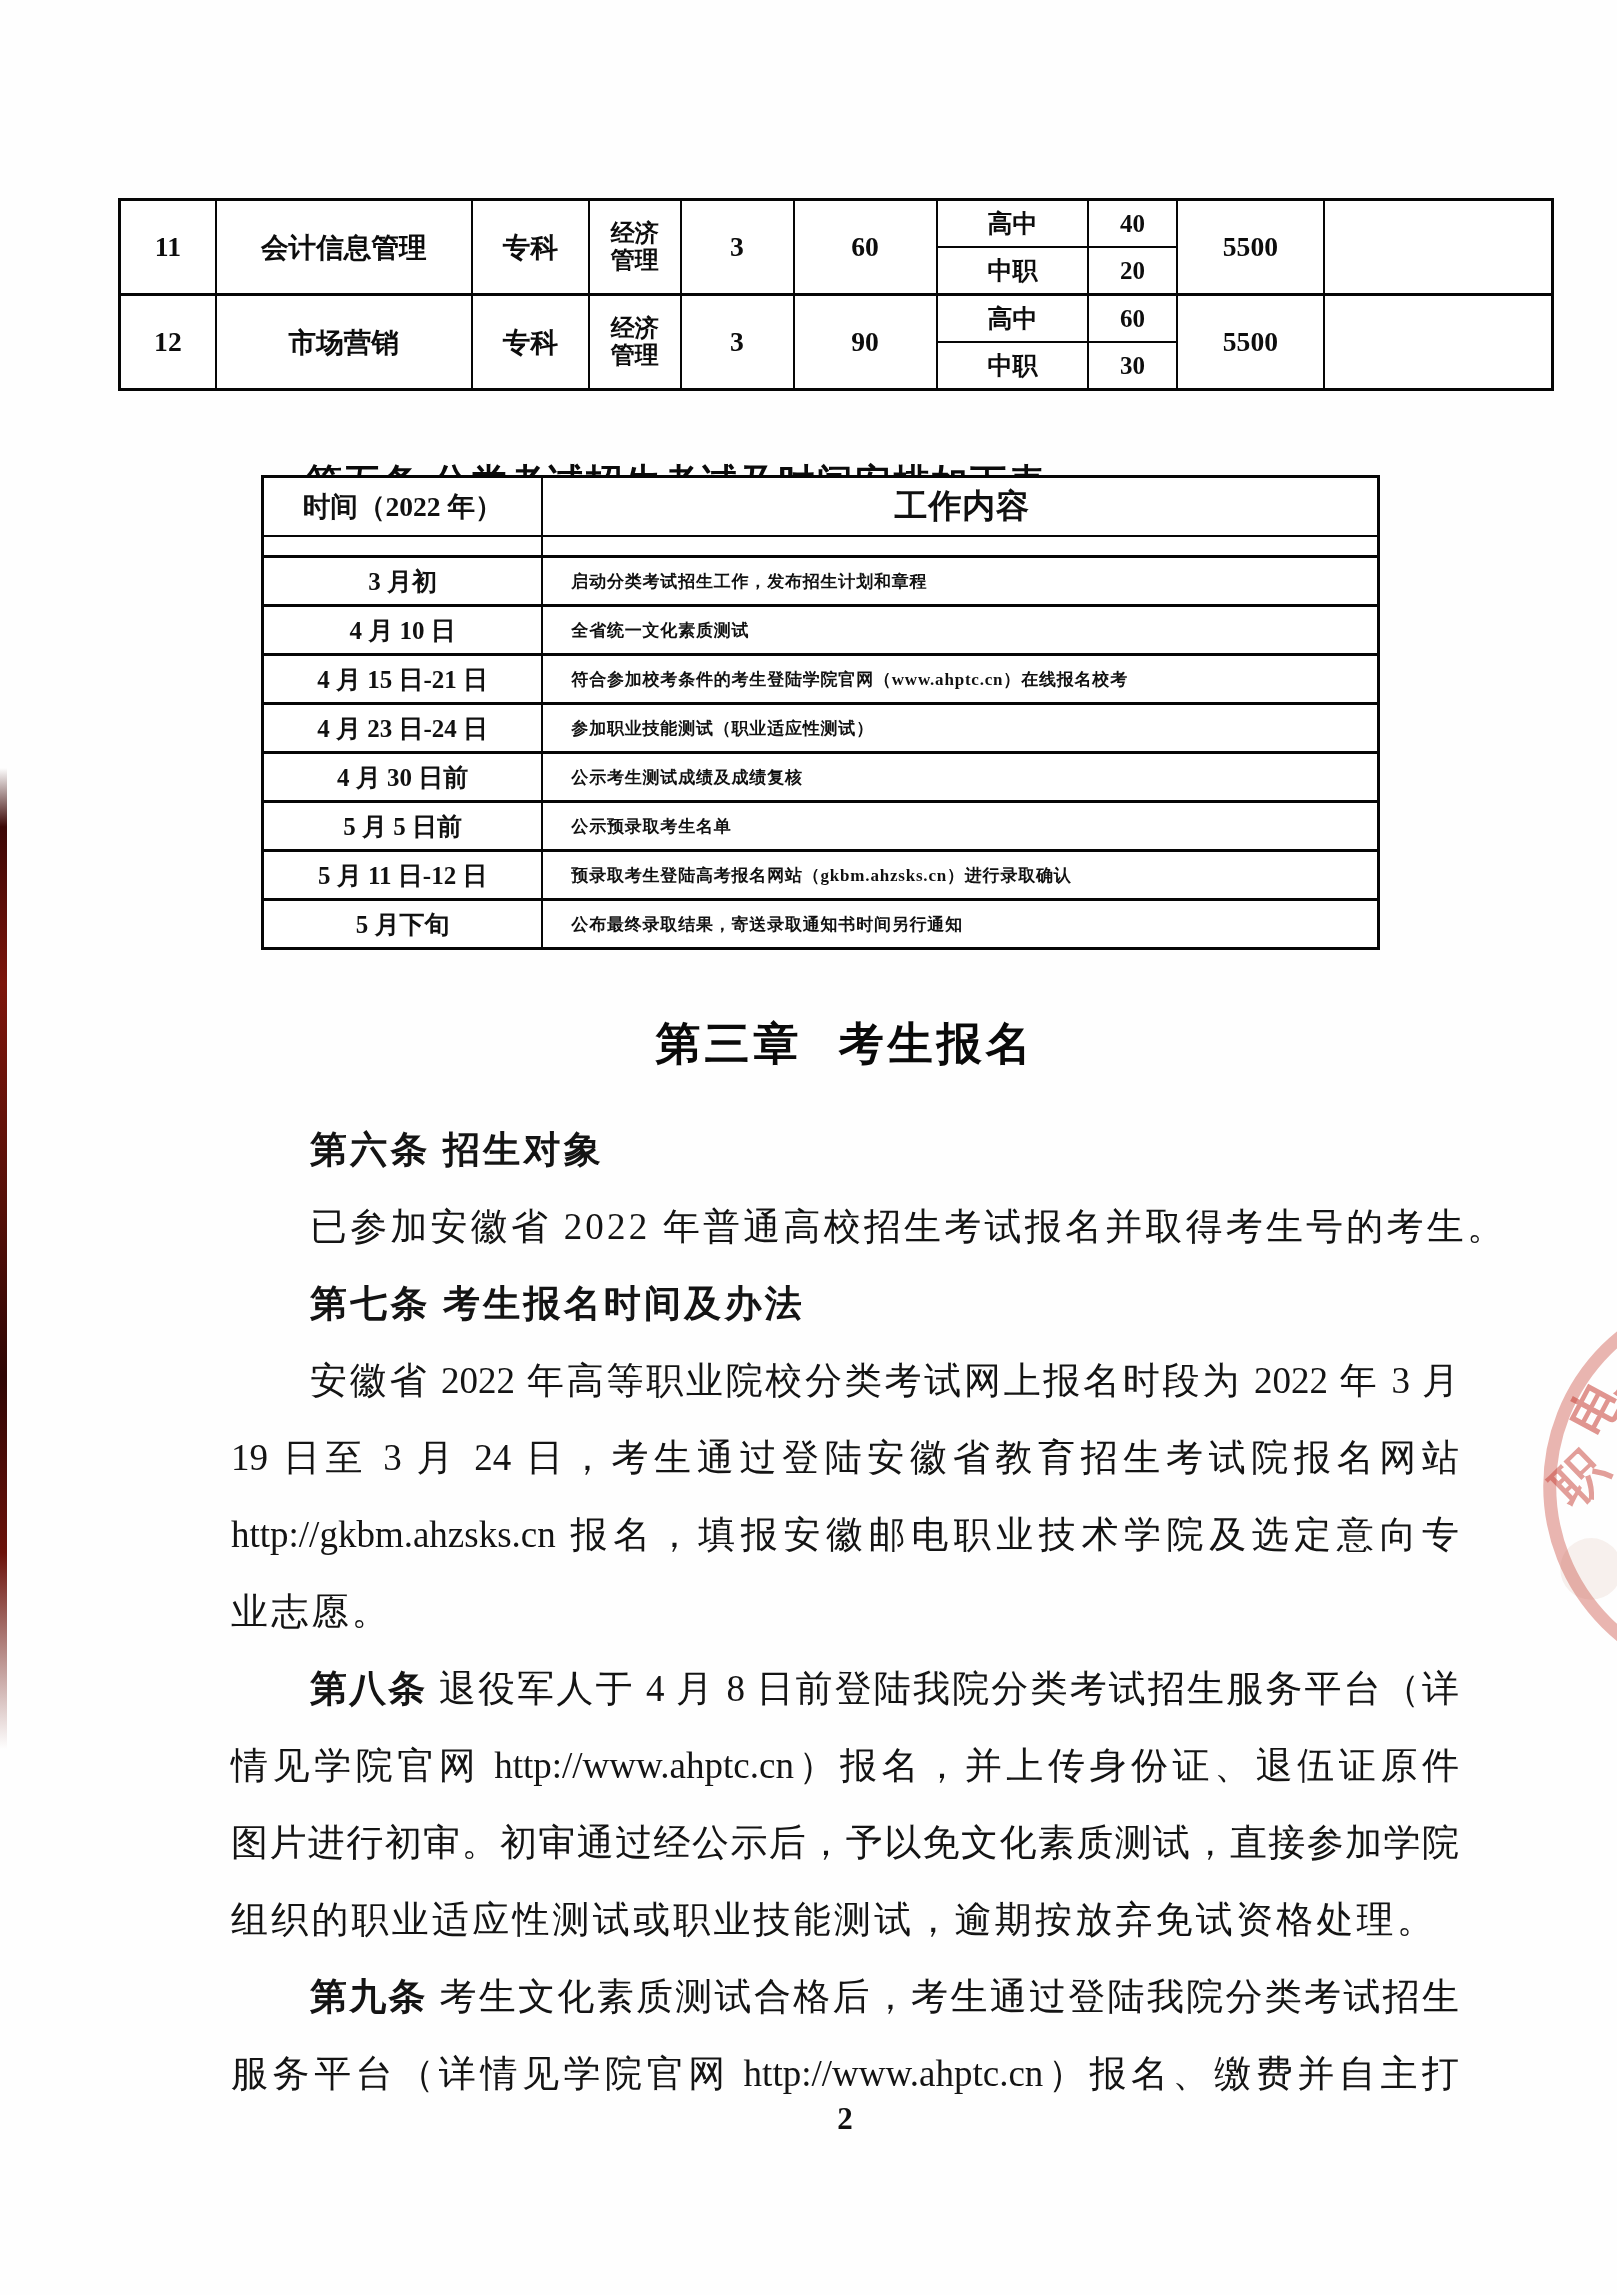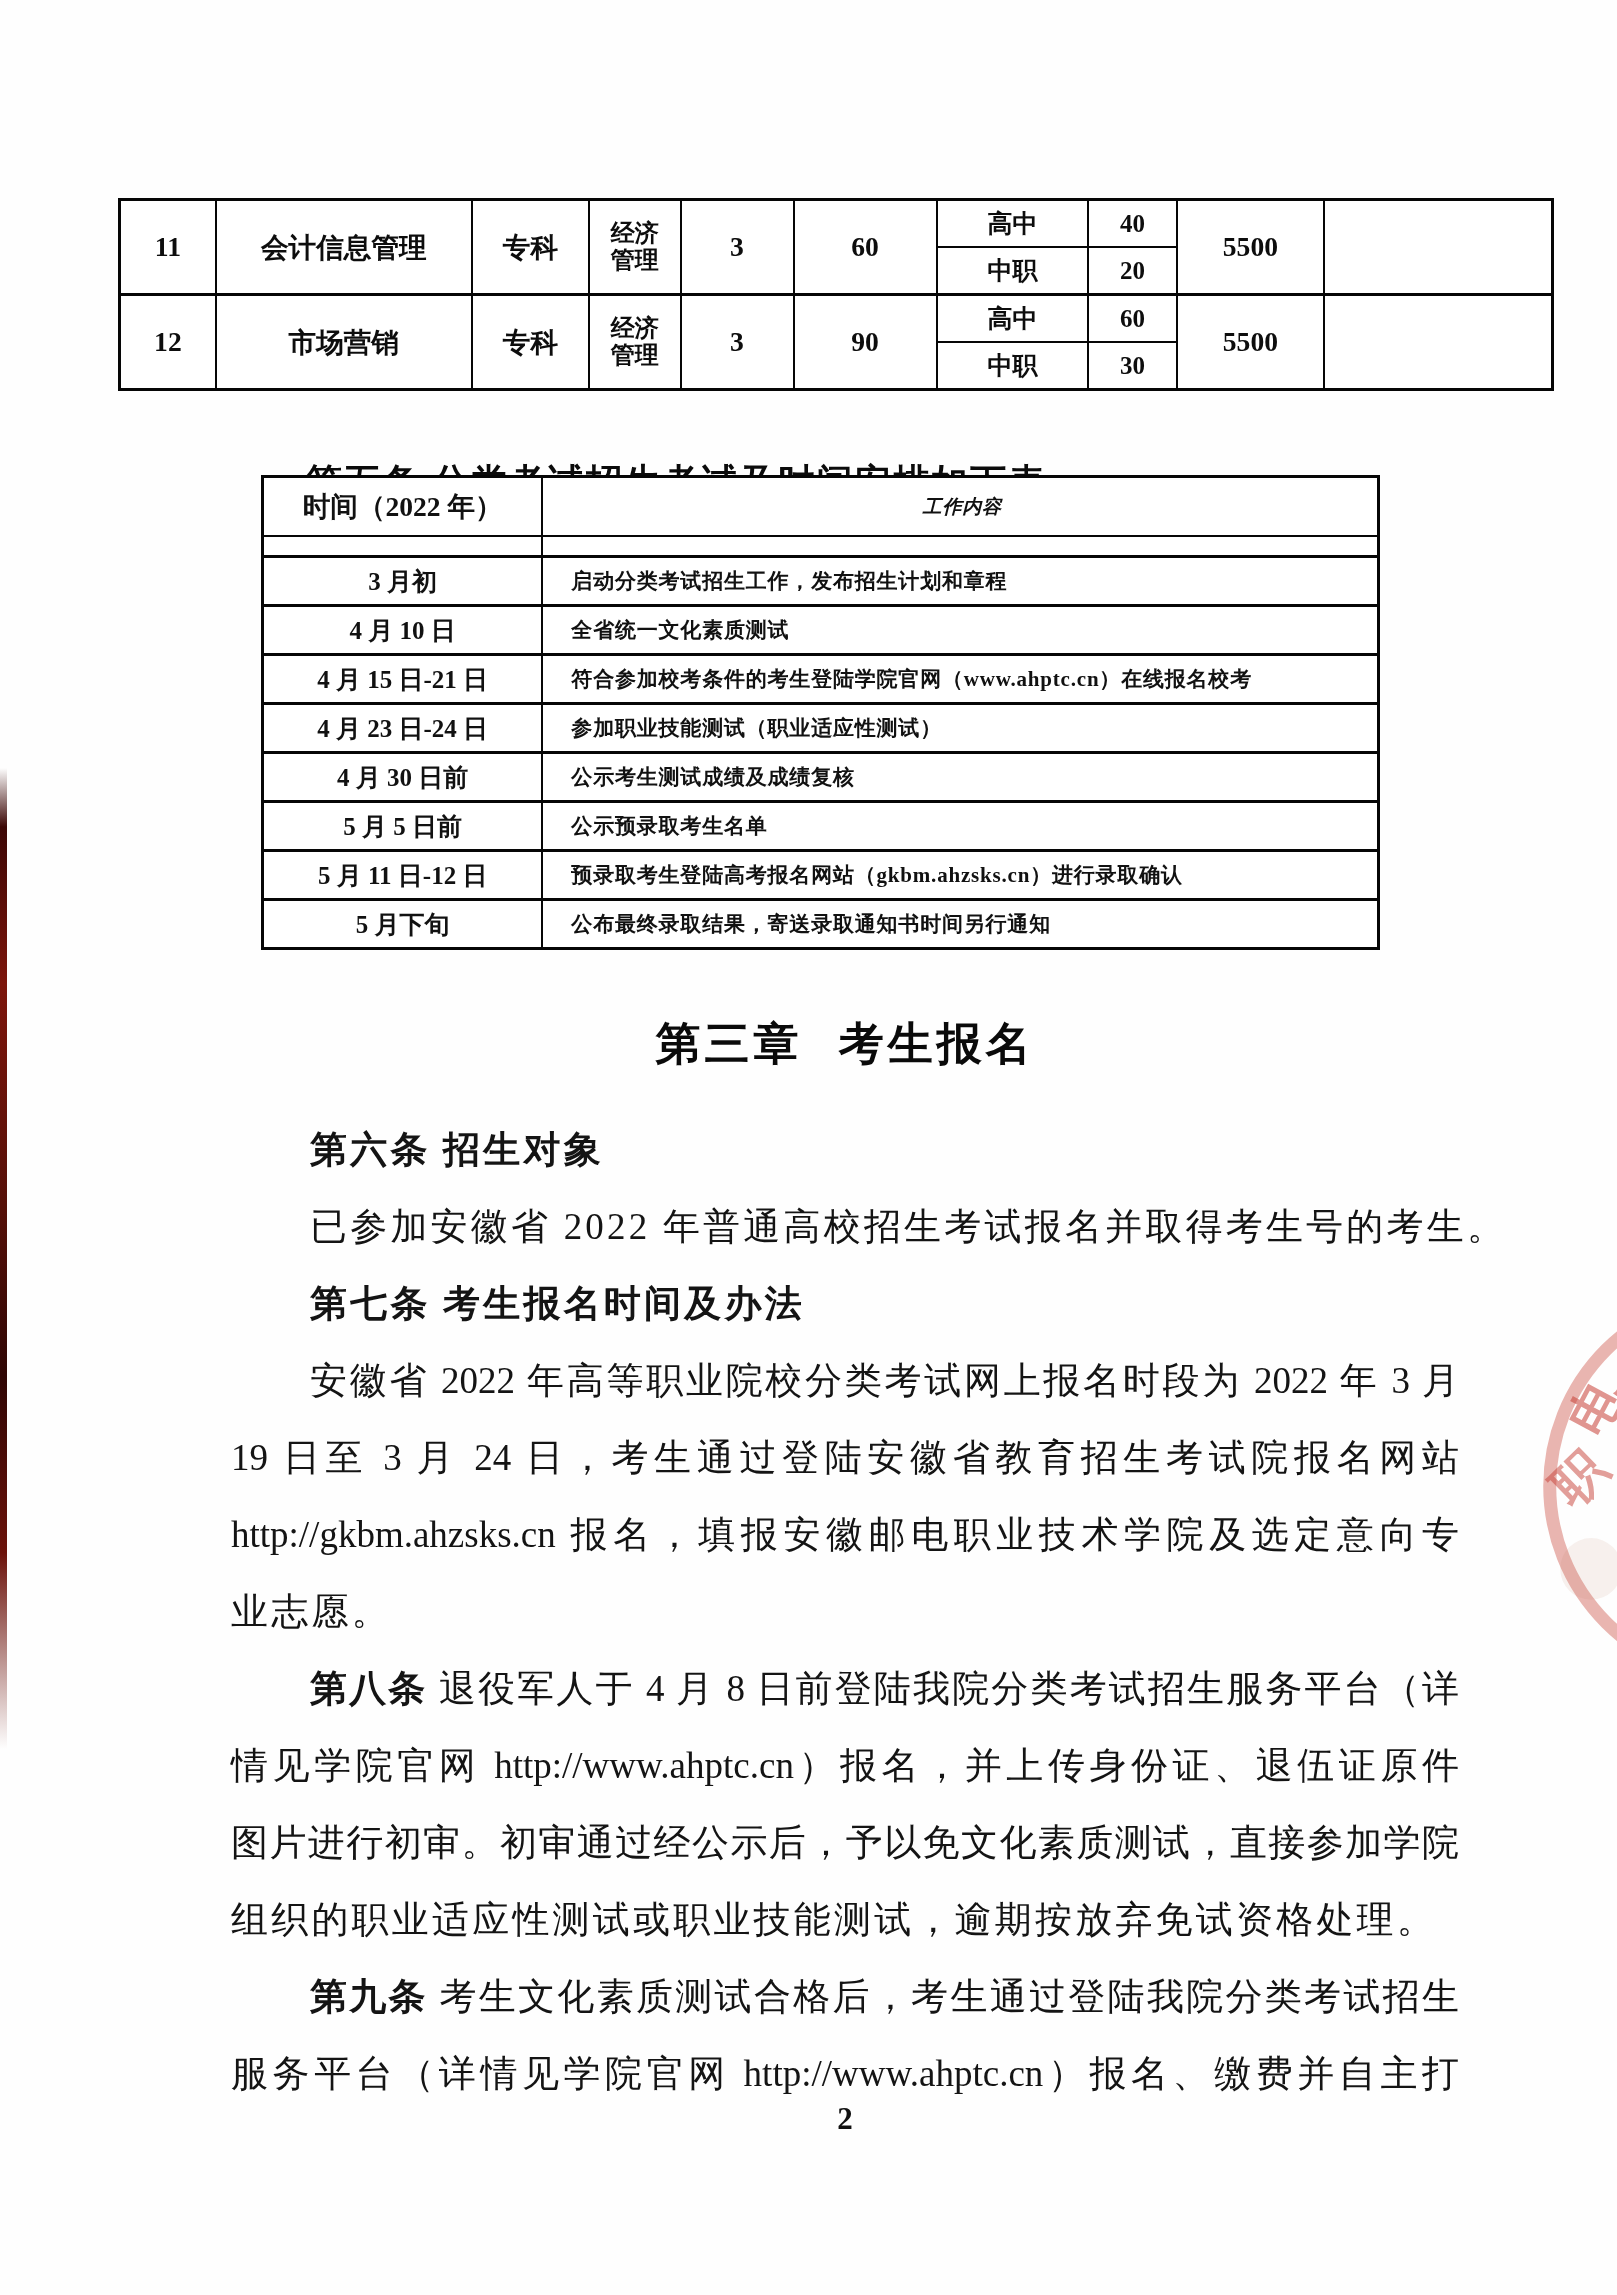--- a/index.html
+++ b/index.html
@@ -40,7 +40,7 @@
   .srow .tcell{border-right:2.4px solid #060606;display:flex;align-items:center;justify-content:center;font-weight:bold;font-size:25px;}
   .srow .ccell{display:flex;align-items:center;padding-left:18px;font-weight:bold;font-size:21px;letter-spacing:0.8px;}
   .srow.head{height:57px;border-bottom:2.4px solid #060606;text-align:right;}
-  .srow.head .ccell{justify-content:center;padding-left:4px;font-size:19px;font-style:italic;}
+  .srow.head .ccell{justify-content:center;padding-left:4px;font-size:33px;}
   .srow.head .tcell{font-size:27.6px;}
   .srow.spacer{height:18px;border-bottom:3.2px solid #060606;}
   .srow.data{height:46px;border-bottom:3.2px solid #060606;gap:10px;}

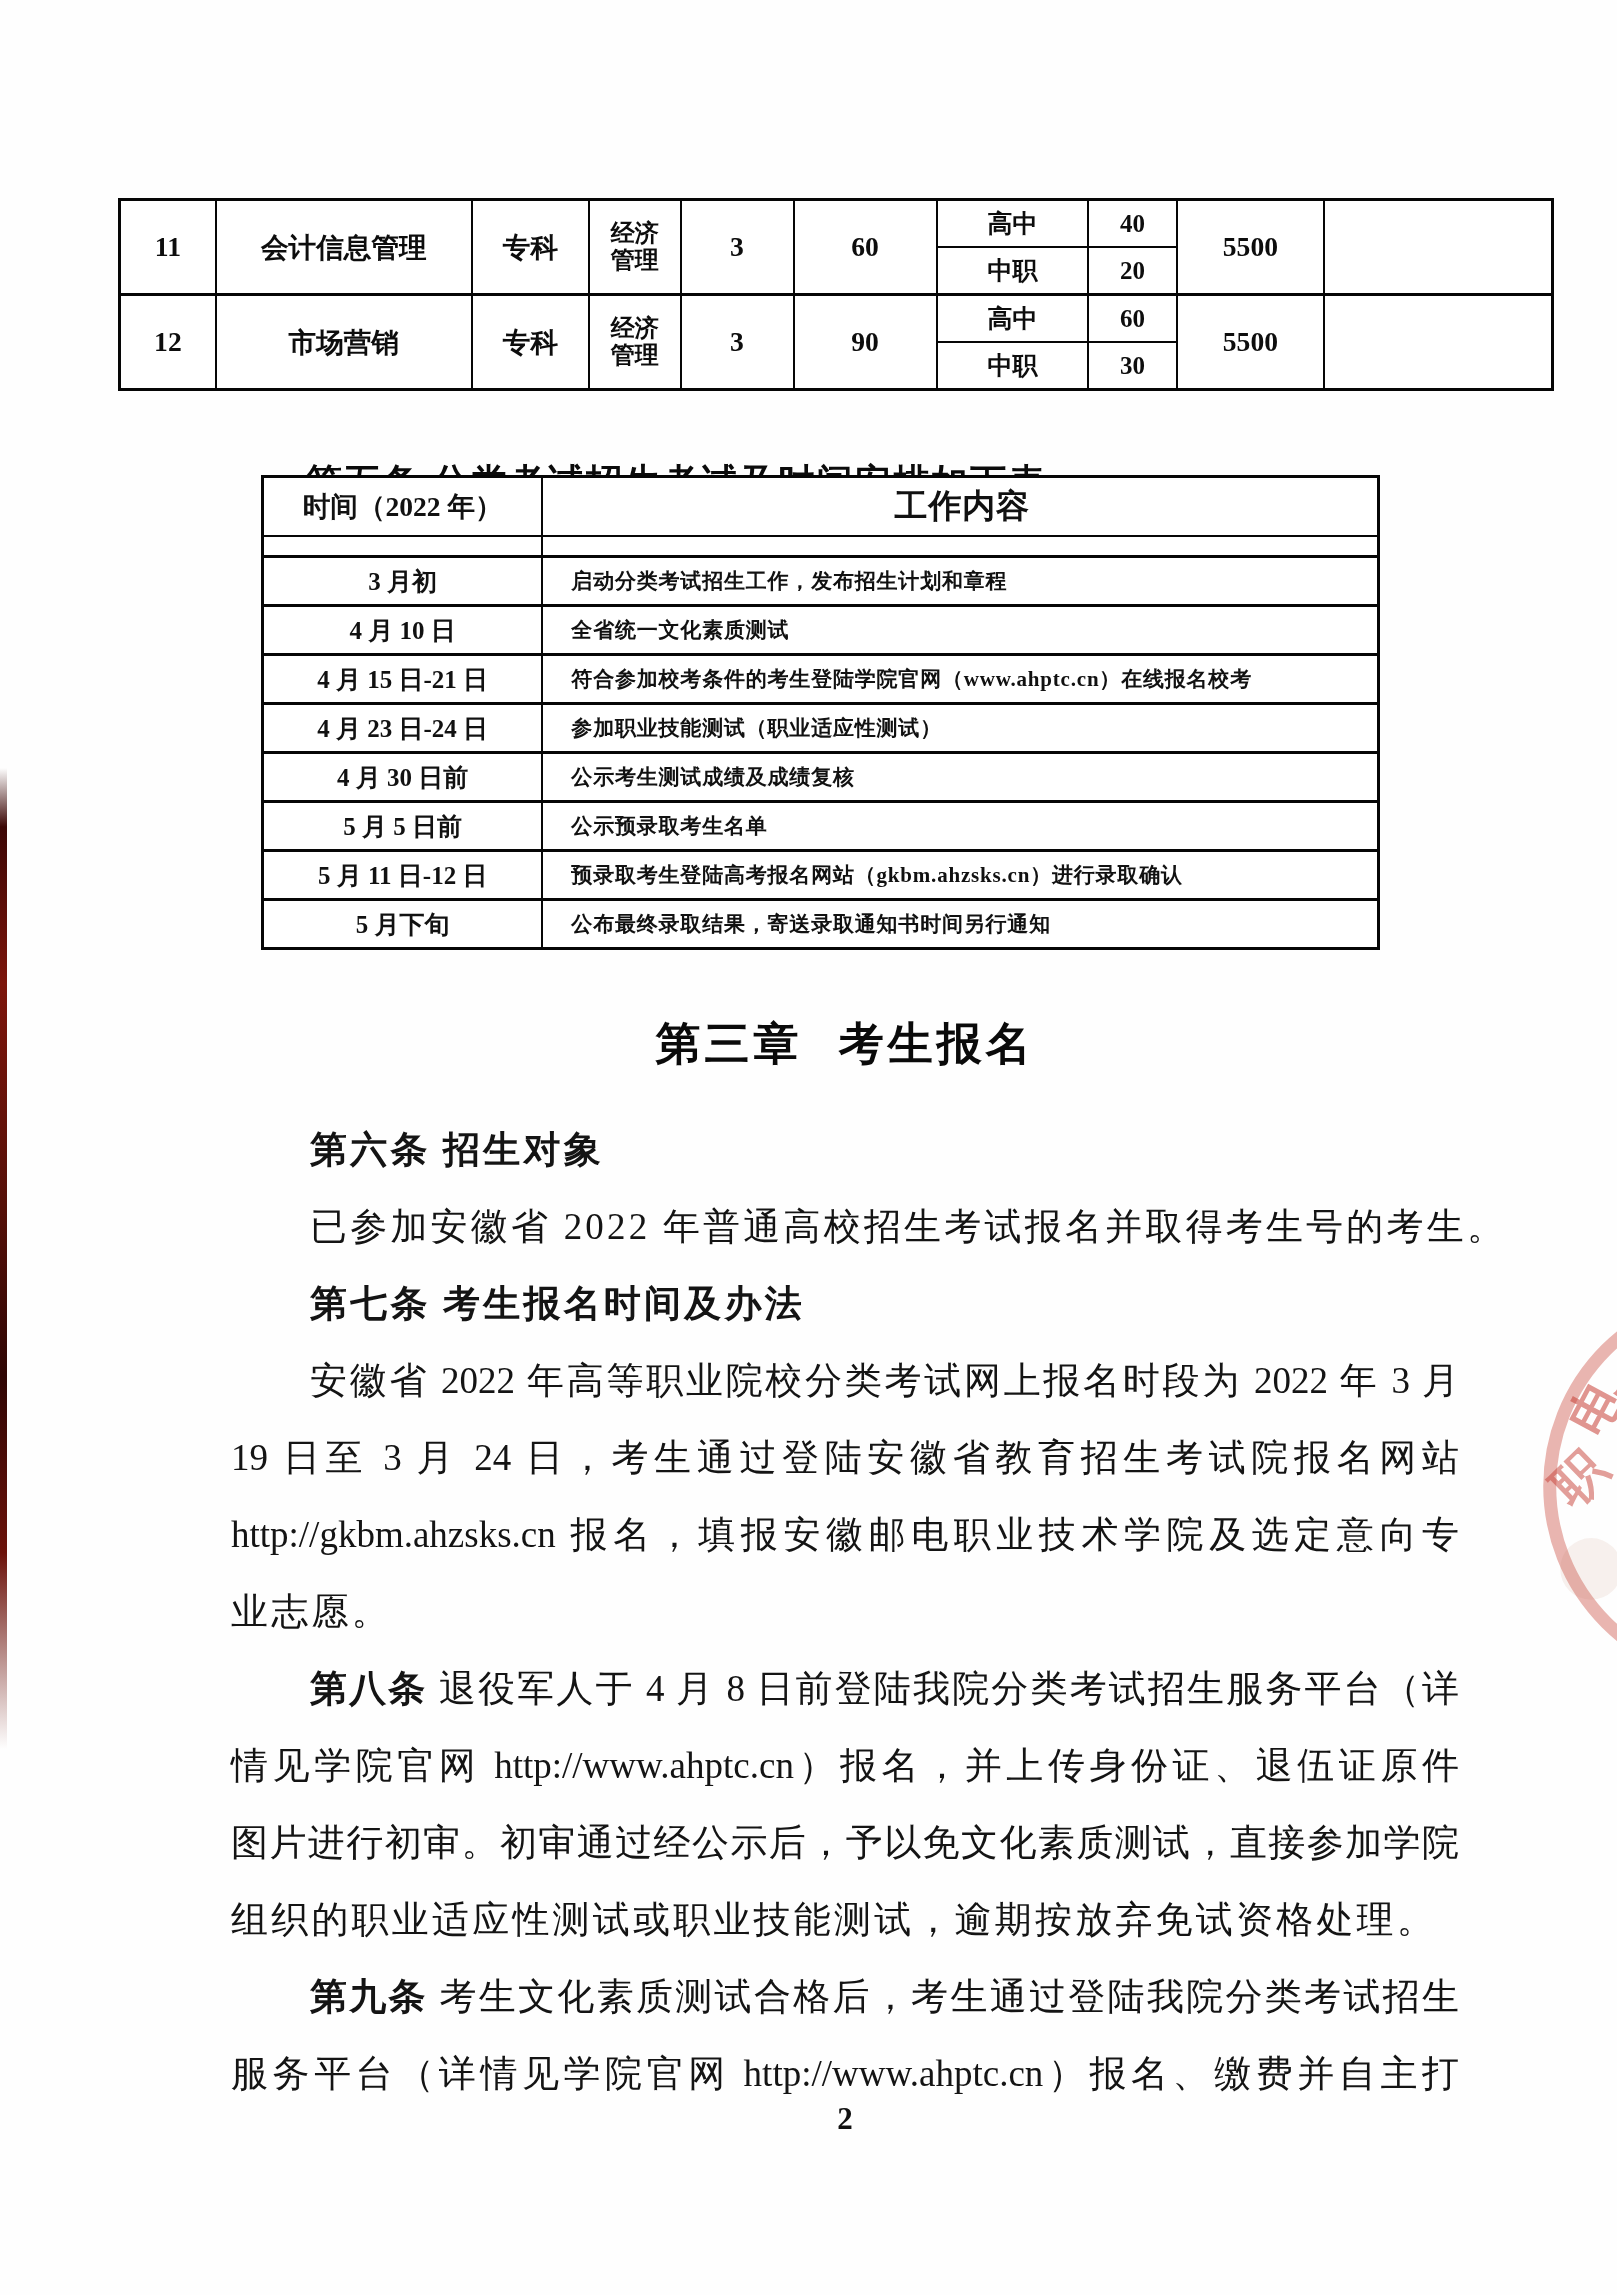--- a/index.html
+++ b/index.html
@@ -38,7 +38,7 @@
   }
   .srow{display:grid;grid-template-columns:25.1% 1fr;}
   .srow .tcell{border-right:2.4px solid #060606;display:flex;align-items:center;justify-content:center;font-weight:bold;font-size:25px;}
-  .srow .ccell{display:flex;align-items:center;padding-left:18px;font-weight:bold;font-size:21px;letter-spacing:0.8px;}
+  .srow .ccell{display:flex;align-items:center;padding-left:18px;font-weight:bold;font-size:17px;letter-spacing:0.8px;}
   .srow.head{height:57px;border-bottom:2.4px solid #060606;text-align:right;}
   .srow.head .ccell{justify-content:center;padding-left:4px;font-size:33px;}
   .srow.head .tcell{font-size:27.6px;}

